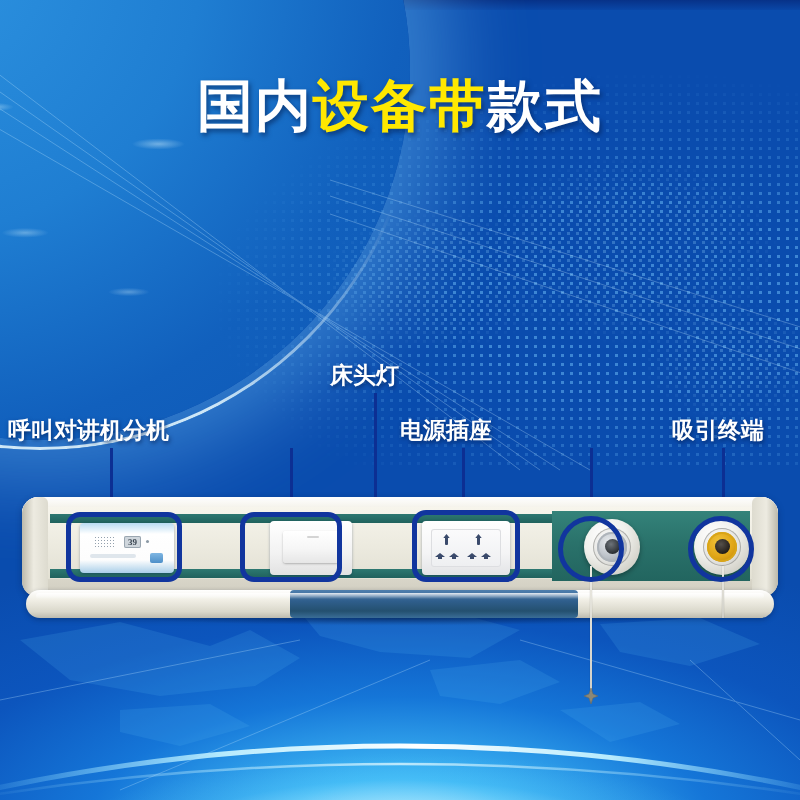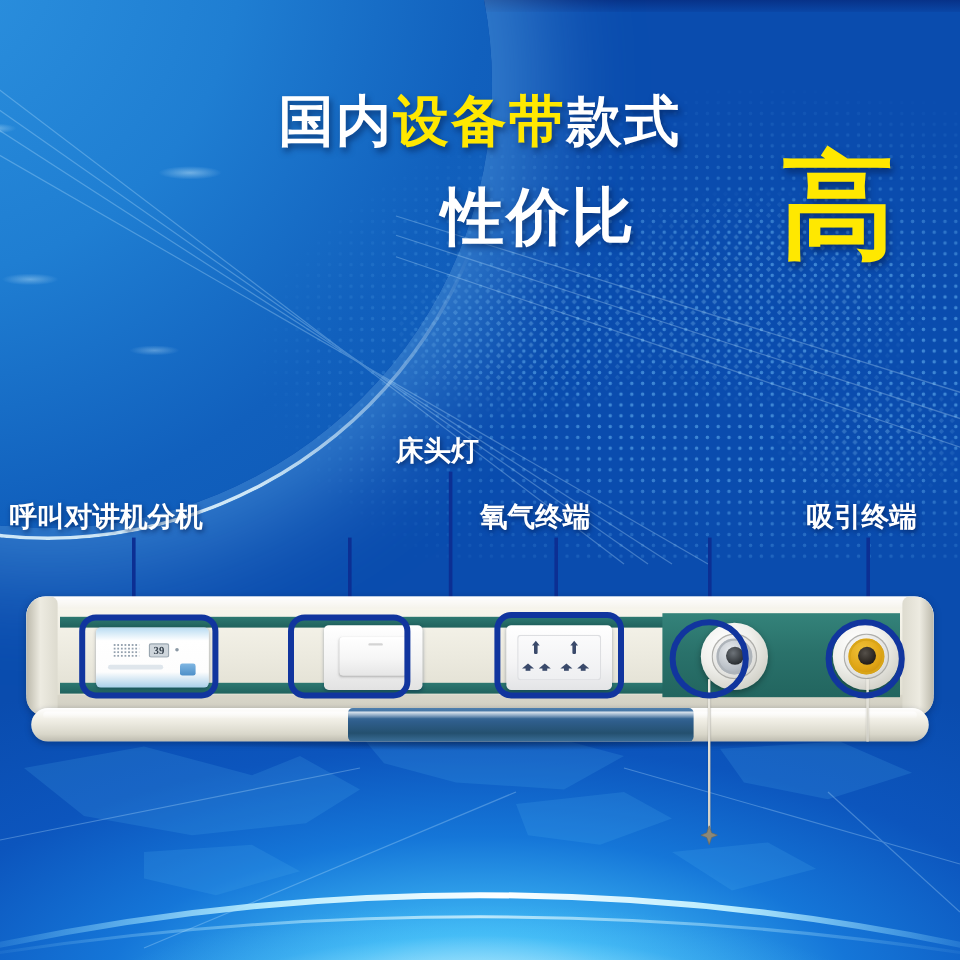--- a/index.html
+++ b/index.html
@@ -72,7 +72,7 @@
 
   
   .headline{position:absolute;left:0;top:78px;width:800px;text-align:center;}
-  .h-line1{font-size:46px;font-weight:bold;letter-spacing:2px;line-height:1;
+  .h-line1{font-size:56px;font-weight:bold;letter-spacing:2px;line-height:1;
     text-shadow:2px 3px 5px rgba(4,30,80,.6);}
   .h-line1 .w{color:#ffffff;}
   .h-line1 .y{color:#ffe800;}

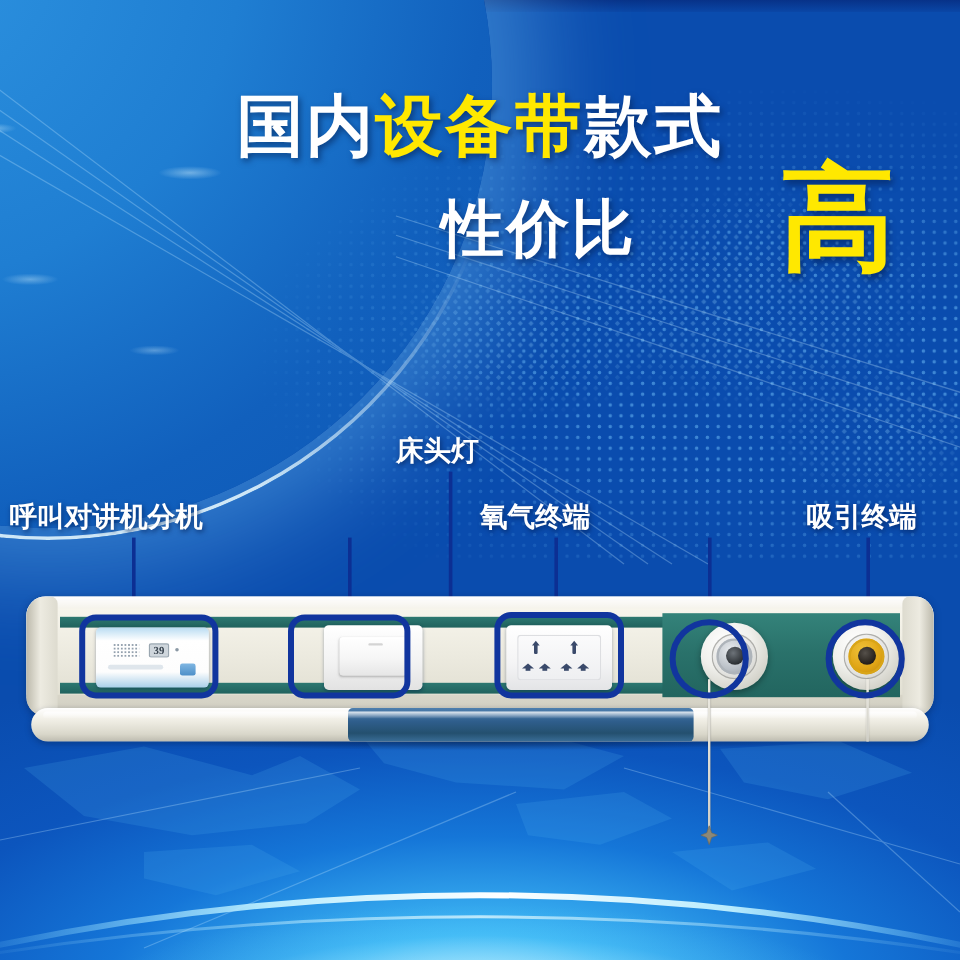--- a/index.html
+++ b/index.html
@@ -242,10 +242,6 @@
 
   <div class="headline">
     <div class="h-line1"><span class="w">国内</span><span class="y">设备带</span><span class="w">款式</span></div>
-    <div class="h-line2">
-      <span class="h-sub">性价比</span>
-      <span class="h-big">高</span>
-    </div>
   </div>
 
   <div class="labels">

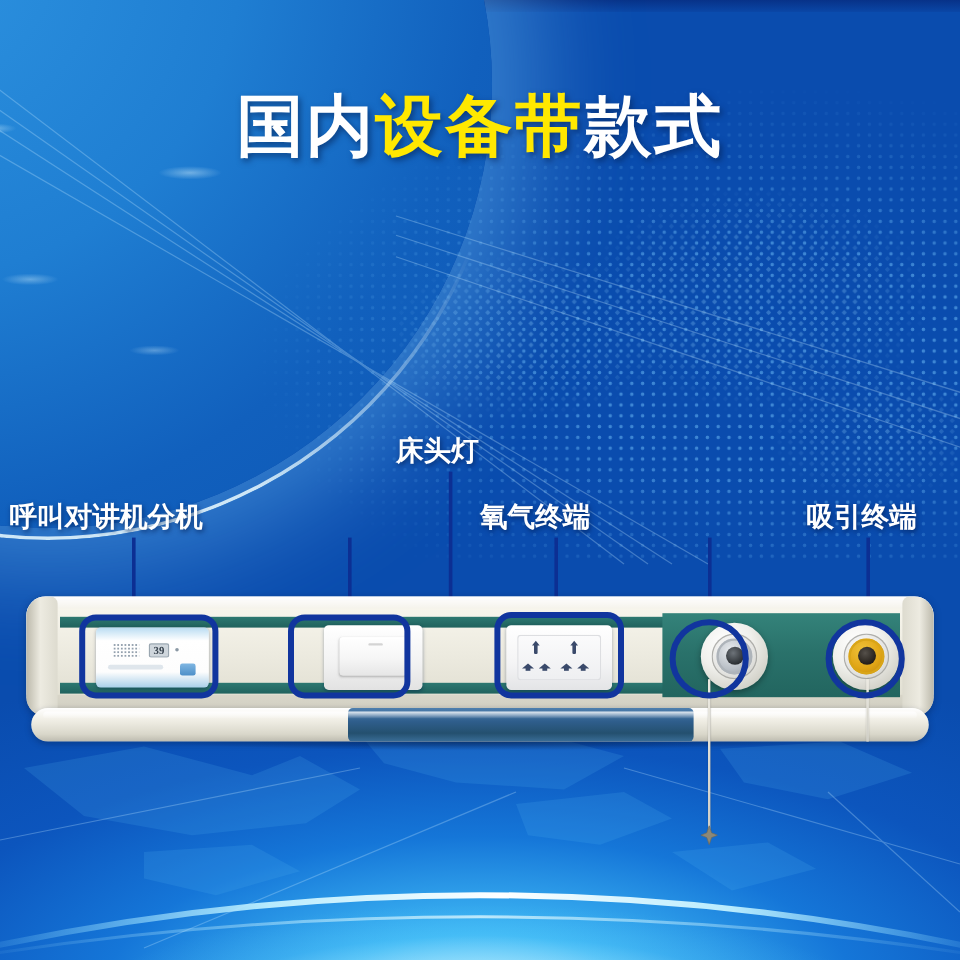--- a/index.html
+++ b/index.html
@@ -247,7 +247,7 @@
   <div class="labels">
     <div class="clabel" style="left:8px;top:415px;text-align:center;">呼叫对讲机分机</div>
     <div class="clabel" style="left:330px;top:360px;">床头灯</div>
-    <div class="clabel" style="left:400px;top:415px;">氧气终端</div>
+    <div class="clabel" style="left:400px;top:415px;">电源插座</div>
     <div class="clabel" style="left:672px;top:415px;">吸引终端</div>
 
     <div class="cline" style="left:110px;top:448px;height:62px;"></div>

